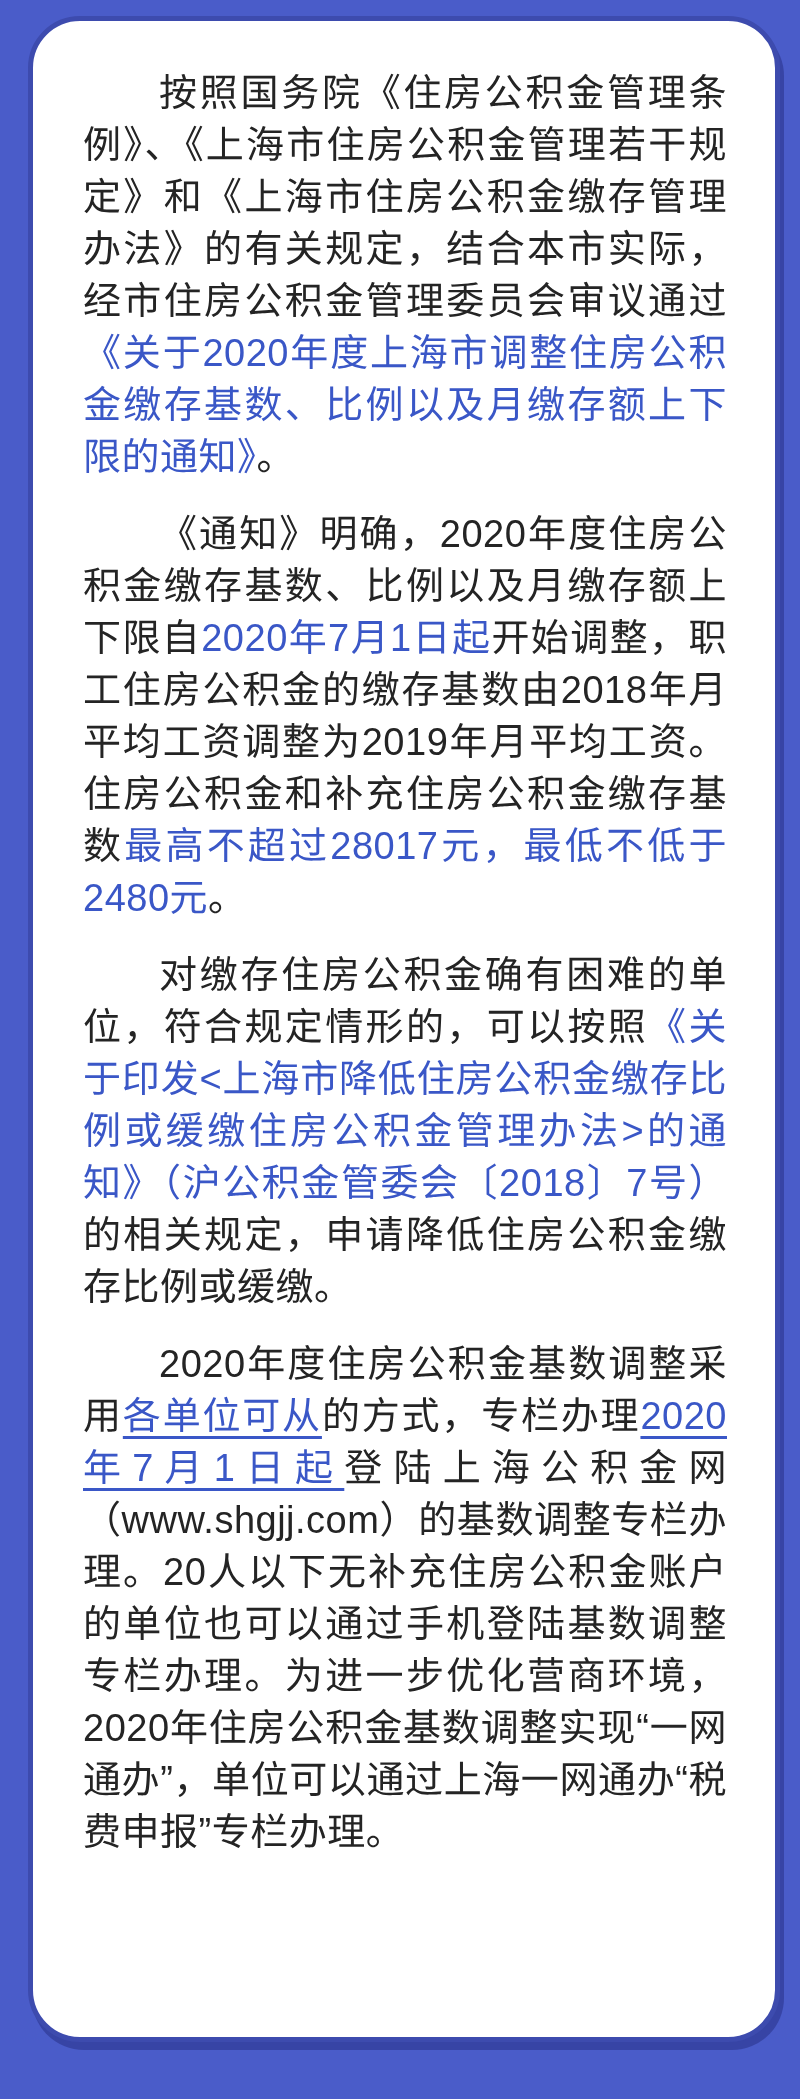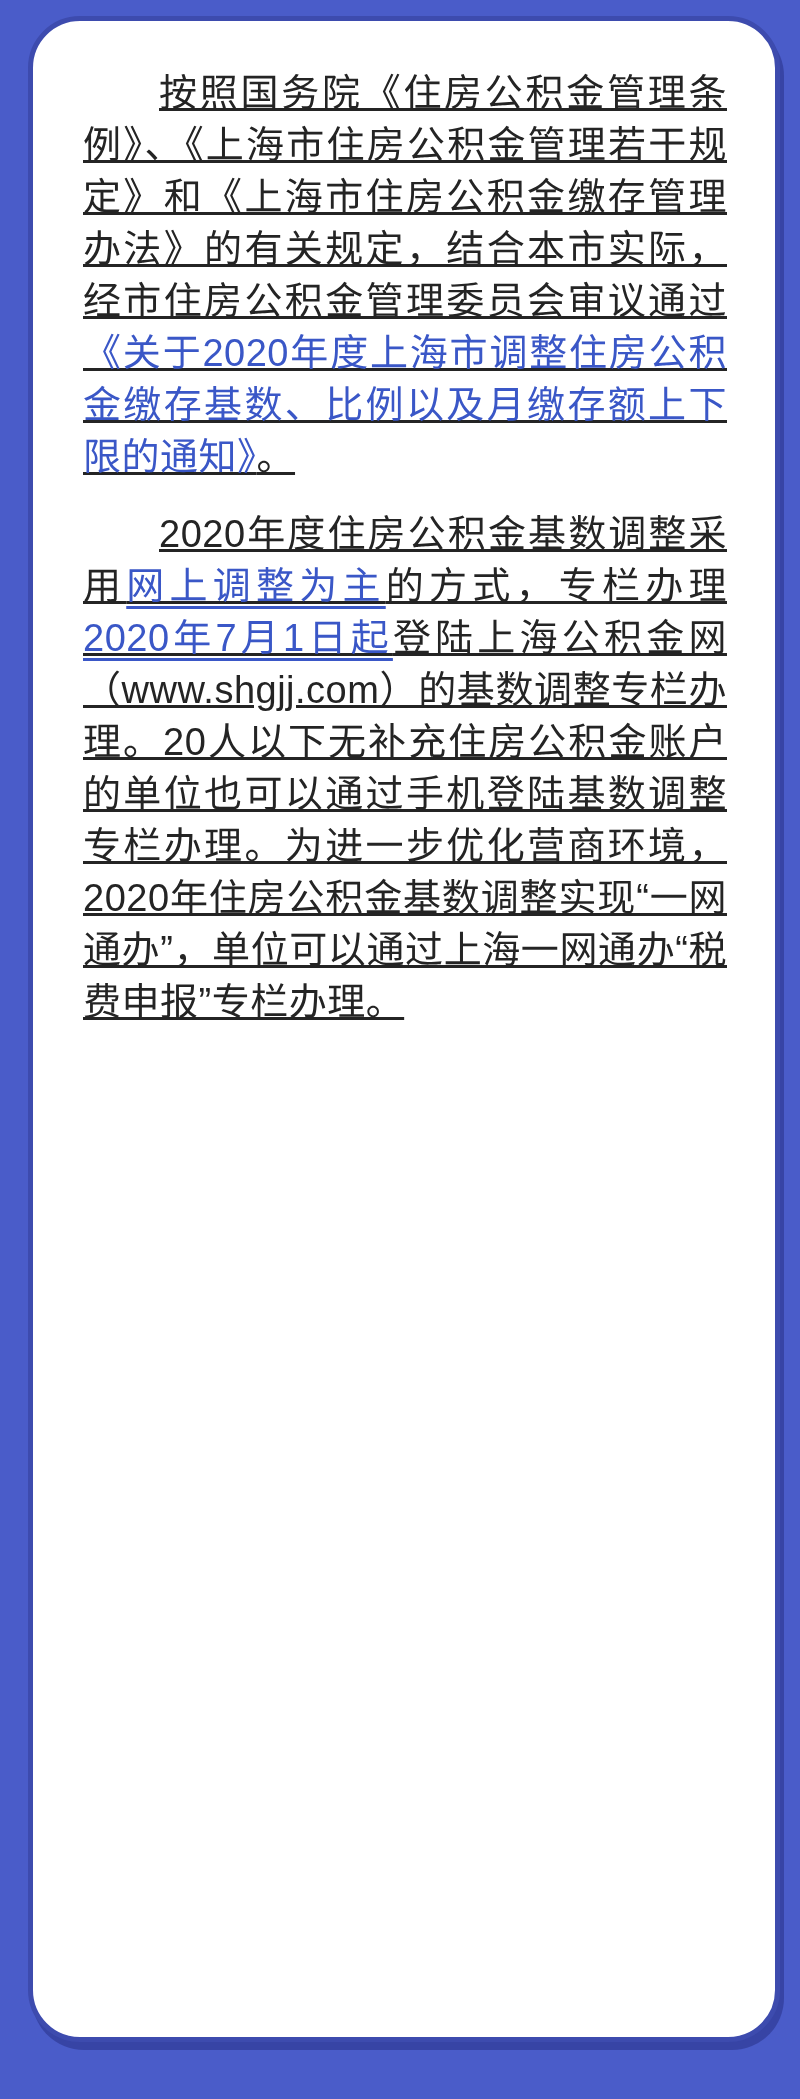--- a/index.html
+++ b/index.html
@@ -40,7 +40,6 @@
   .article p{
     text-indent:2em;
     margin-bottom:25px;
-    text-decoration:underline;
   }
   .article p:last-child{margin-bottom:0;}
   .em{color:var(--accent);}

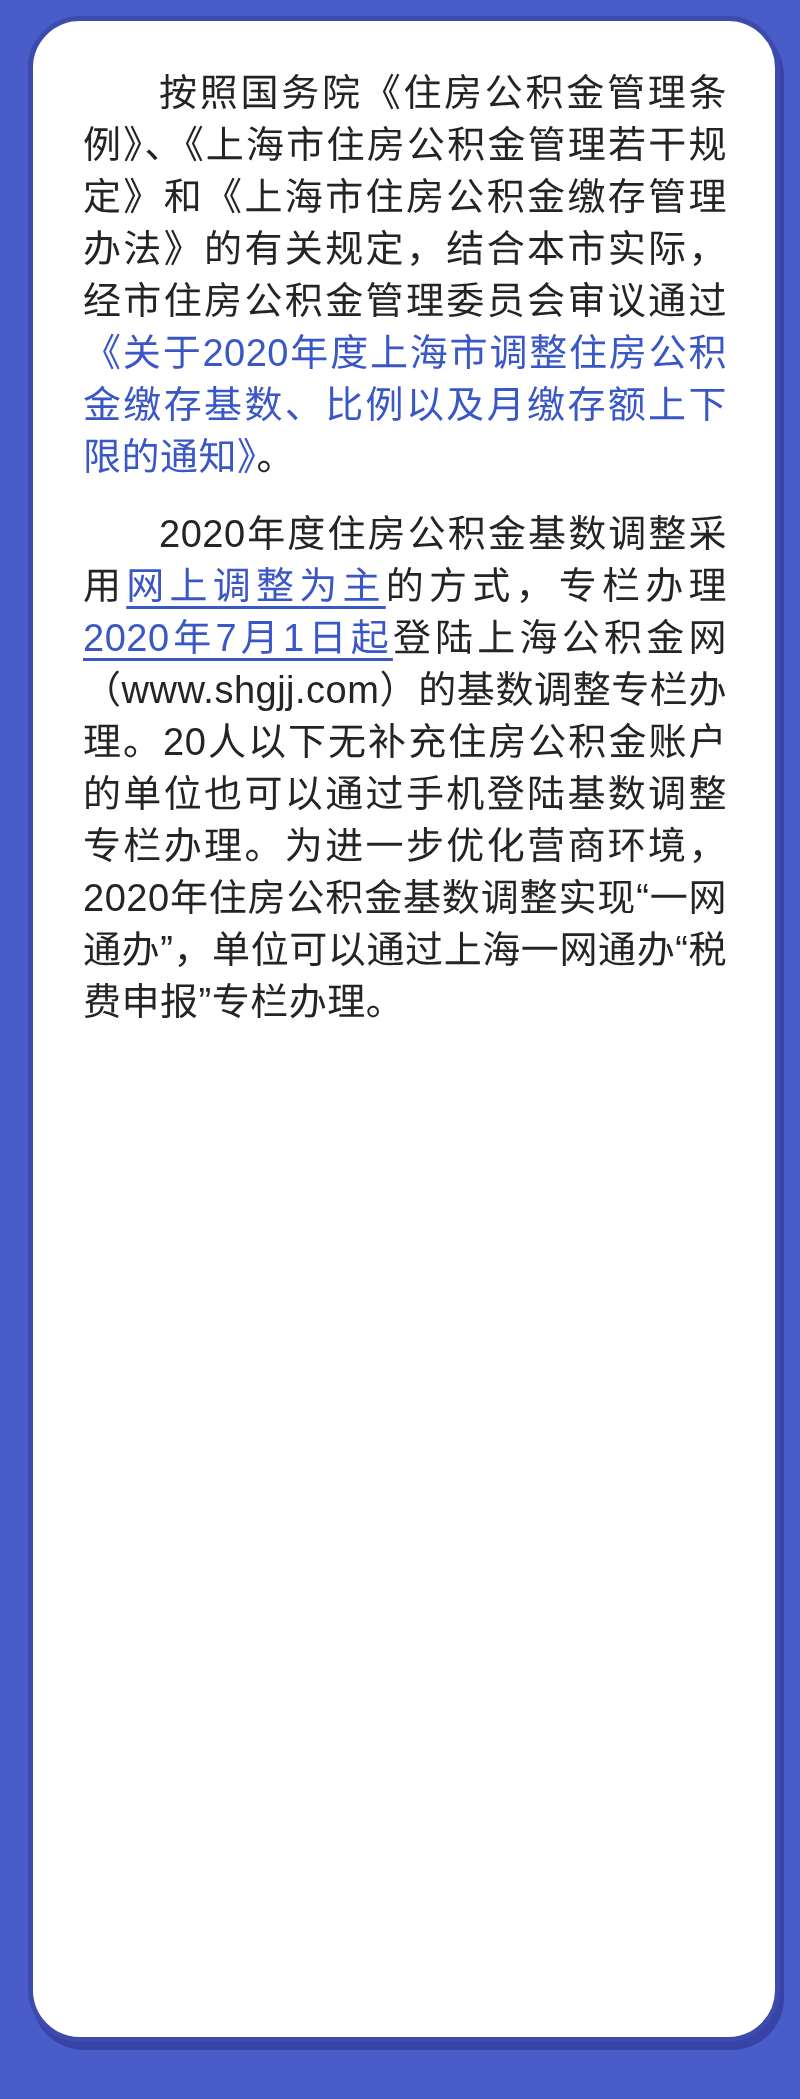--- a/index.html
+++ b/index.html
@@ -57,6 +57,7 @@
 <main class="card">
   <article class="article">
       <p><span>按照国务院《住房公积金管理条例》、《上海市住房公积金管理若干规定》和《上海市住房公积金缴存管理办法》的有关规定，结合本市实际，经市住房公积金管理委员会审议通过</span><span class="em">《关于2020年度上海市调整住房公积金缴存基数、比例以及月缴存额上下限的通知》</span><span>。</span></p>
+      <p><span>《通知》明确，2020年度住房公积金缴存基数、比例以及月缴存额上下限自</span><span class="em">2020年7月1日起</span><span>开始调整，职工住房公积金的缴存基数由2018年月平均工资调整为2019年月平均工资。住房公积金和补充住房公积金缴存基数</span><span class="em">最高不超过28017元，最低不低于2480元</span><span>。</span></p>
       <p><span>2020年度住房公积金基数调整采用</span><span class="link">网上调整为主</span><span>的方式，专栏办理</span><span class="link">2020年7月1日起</span><span>登陆上海公积金网（www.shgjj.com）的基数调整专栏办理。20人以下无补充住房公积金账户的单位也可以通过手机登陆基数调整专栏办理。为进一步优化营商环境，2020年住房公积金基数调整实现“一网通办”，单位可以通过上海一网通办“税费申报”专栏办理。</span></p>
     </article>
 </main>

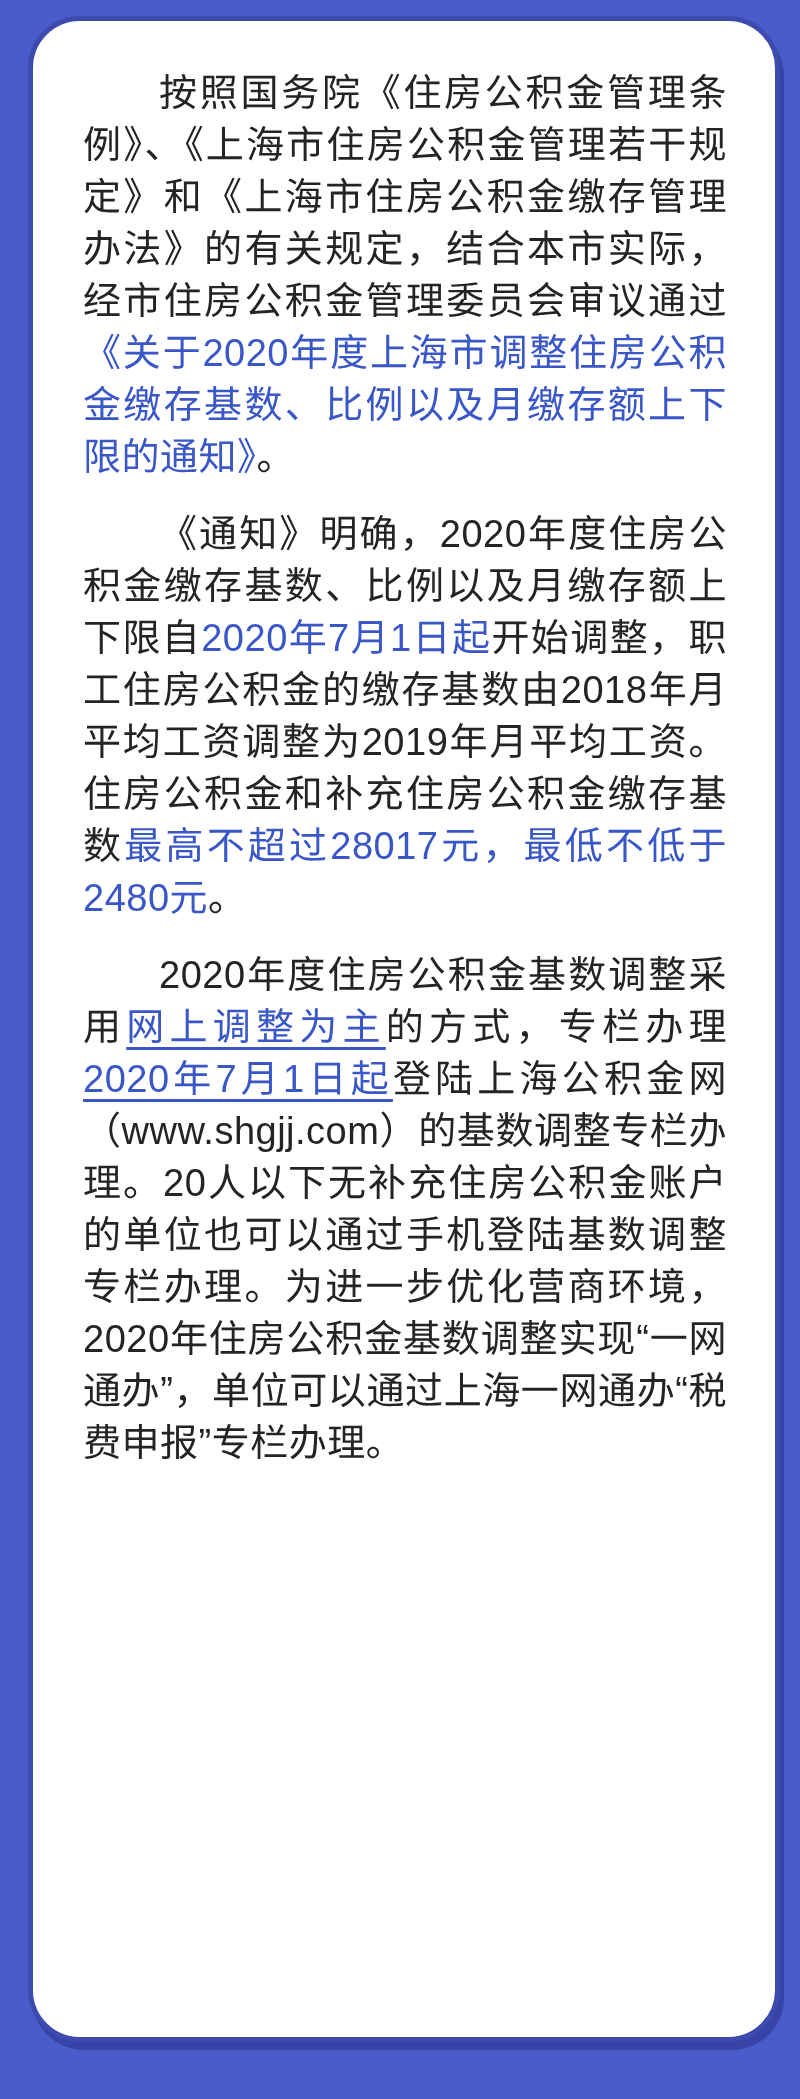--- a/index.html
+++ b/index.html
@@ -58,6 +58,7 @@
   <article class="article">
       <p><span>按照国务院《住房公积金管理条例》、《上海市住房公积金管理若干规定》和《上海市住房公积金缴存管理办法》的有关规定，结合本市实际，经市住房公积金管理委员会审议通过</span><span class="em">《关于2020年度上海市调整住房公积金缴存基数、比例以及月缴存额上下限的通知》</span><span>。</span></p>
       <p><span>《通知》明确，2020年度住房公积金缴存基数、比例以及月缴存额上下限自</span><span class="em">2020年7月1日起</span><span>开始调整，职工住房公积金的缴存基数由2018年月平均工资调整为2019年月平均工资。住房公积金和补充住房公积金缴存基数</span><span class="em">最高不超过28017元，最低不低于2480元</span><span>。</span></p>
+      <p><span>对缴存住房公积金确有困难的单位，符合规定情形的，可以按照</span><span class="em">《关于印发&lt;上海市降低住房公积金缴存比例或缓缴住房公积金管理办法&gt;的通知》（沪公积金管委会〔2018〕7号）</span><span>的相关规定，申请降低住房公积金缴存比例或缓缴。</span></p>
       <p><span>2020年度住房公积金基数调整采用</span><span class="link">网上调整为主</span><span>的方式，专栏办理</span><span class="link">2020年7月1日起</span><span>登陆上海公积金网（www.shgjj.com）的基数调整专栏办理。20人以下无补充住房公积金账户的单位也可以通过手机登陆基数调整专栏办理。为进一步优化营商环境，2020年住房公积金基数调整实现“一网通办”，单位可以通过上海一网通办“税费申报”专栏办理。</span></p>
     </article>
 </main>

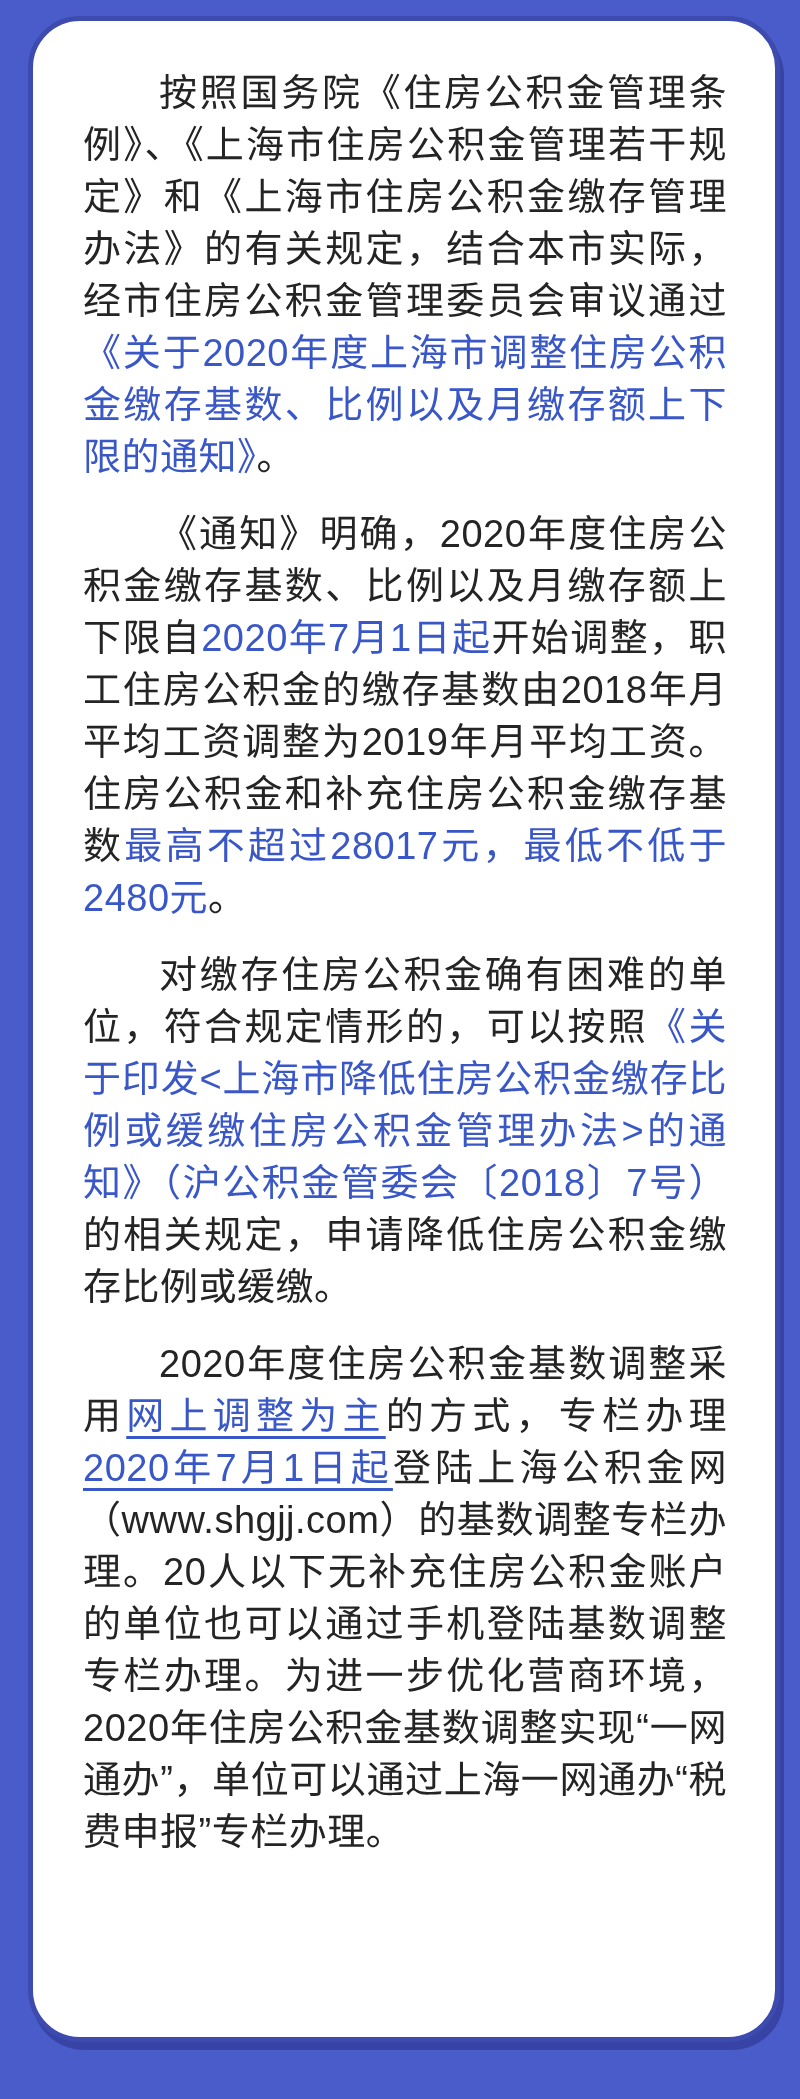--- a/index.html
+++ b/index.html
@@ -59,7 +59,7 @@
       <p><span>按照国务院《住房公积金管理条例》、《上海市住房公积金管理若干规定》和《上海市住房公积金缴存管理办法》的有关规定，结合本市实际，经市住房公积金管理委员会审议通过</span><span class="em">《关于2020年度上海市调整住房公积金缴存基数、比例以及月缴存额上下限的通知》</span><span>。</span></p>
       <p><span>《通知》明确，2020年度住房公积金缴存基数、比例以及月缴存额上下限自</span><span class="em">2020年7月1日起</span><span>开始调整，职工住房公积金的缴存基数由2018年月平均工资调整为2019年月平均工资。住房公积金和补充住房公积金缴存基数</span><span class="em">最高不超过28017元，最低不低于2480元</span><span>。</span></p>
       <p><span>对缴存住房公积金确有困难的单位，符合规定情形的，可以按照</span><span class="em">《关于印发&lt;上海市降低住房公积金缴存比例或缓缴住房公积金管理办法&gt;的通知》（沪公积金管委会〔2018〕7号）</span><span>的相关规定，申请降低住房公积金缴存比例或缓缴。</span></p>
-      <p><span>2020年度住房公积金基数调整采用</span><span class="link">网上调整为主</span><span>的方式，专栏办理</span><span class="link">2020年7月1日起</span><span>登陆上海公积金网（www.shgjj.com）的基数调整专栏办理。20人以下无补充住房公积金账户的单位也可以通过手机登陆基数调整专栏办理。为进一步优化营商环境，2020年住房公积金基数调整实现“一网通办”，单位可以通过上海一网通办“税费申报”专栏办理。</span></p>
+      <p><span>2020年度住房公积金基数调整采用</span><span class="link">各单位可从</span><span>的方式，专栏办理</span><span class="link">2020年7月1日起</span><span>登陆上海公积金网（www.shgjj.com）的基数调整专栏办理。20人以下无补充住房公积金账户的单位也可以通过手机登陆基数调整专栏办理。为进一步优化营商环境，2020年住房公积金基数调整实现“一网通办”，单位可以通过上海一网通办“税费申报”专栏办理。</span></p>
     </article>
 </main>
 

